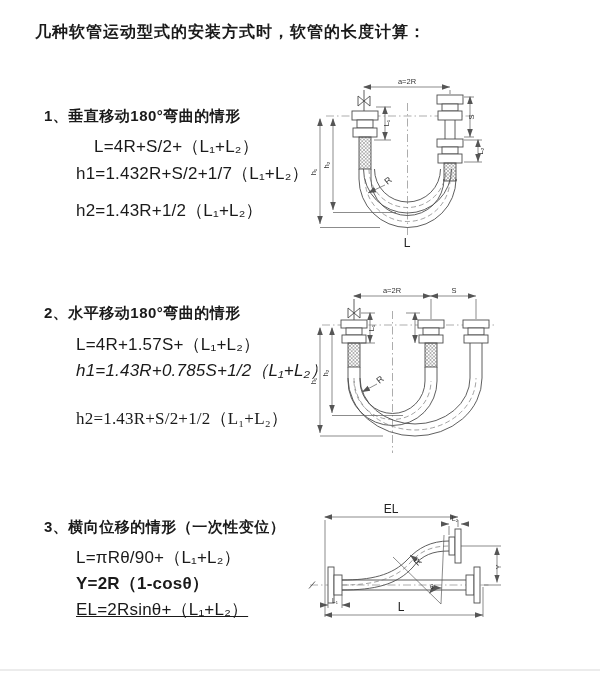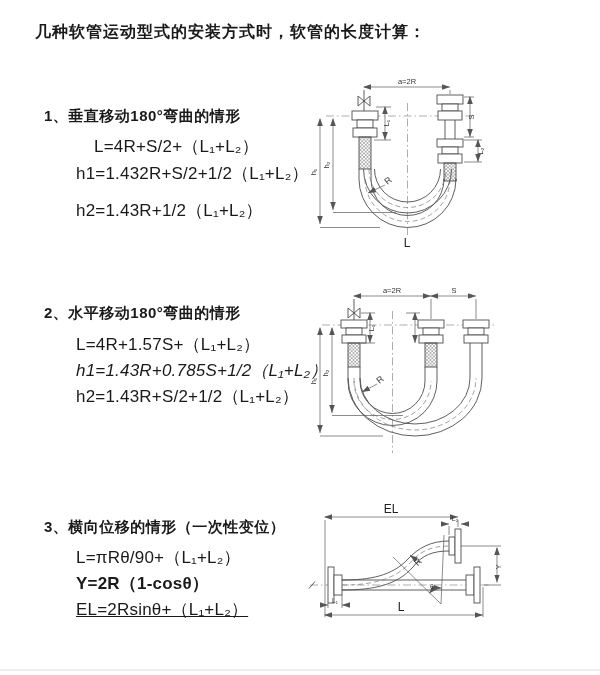--- a/index.html
+++ b/index.html
@@ -28,7 +28,7 @@
 
 <div class="abs heading" style="left:44px;top:107px;">1、垂直移动180°弯曲的情形</div>
 <div class="abs formula" style="left:76px;top:135px;margin-left:18px;">L=4R+S/2+（L₁+L₂）</div>
-<div class="abs formula" style="left:76px;top:162px;">h1=1.432R+S/2+1/2（L₁+L₂）</div>
+<div class="abs formula" style="left:76px;top:162px;">h1=1.432R+S/2+1/7（L₁+L₂）</div>
 <div class="abs formula" style="left:76px;top:199px;">h2=1.43R+1/2（L₁+L₂）</div>
 
 <svg class="abs" style="left:308px;top:73px;" width="292" height="195" viewBox="0 0 292 195">

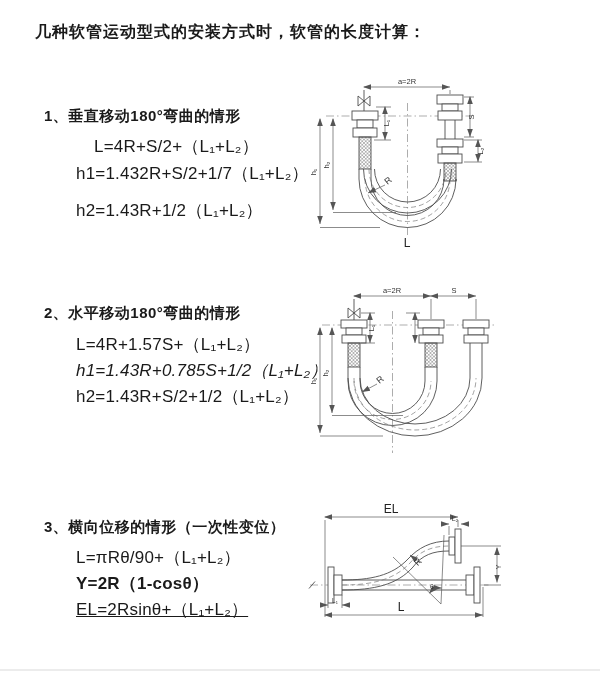--- a/index.html
+++ b/index.html
@@ -122,7 +122,7 @@
 <div class="abs heading" style="left:44px;top:304px;">2、水平移动180°弯曲的情形</div>
 <div class="abs formula" style="left:76px;top:333px;">L=4R+1.57S+（L₁+L₂）</div>
 <div class="abs formula" style="left:76px;top:359px;font-style:italic;">h1=1.43R+0.785S+1/2（L₁+L₂）</div>
-<div class="abs formula" style="left:76px;top:385px;">h2=1.43R+S/2+1/2（L₁+L₂）</div>
+<div class="abs formula" style="left:76px;top:407px;font-family:Liberation Serif, serif;">h2=1.43R+S/2+1/2（L₁+L₂）</div>
 
 <svg class="abs" style="left:308px;top:283px;" width="292" height="182" viewBox="0 0 292 182">
   <defs>

